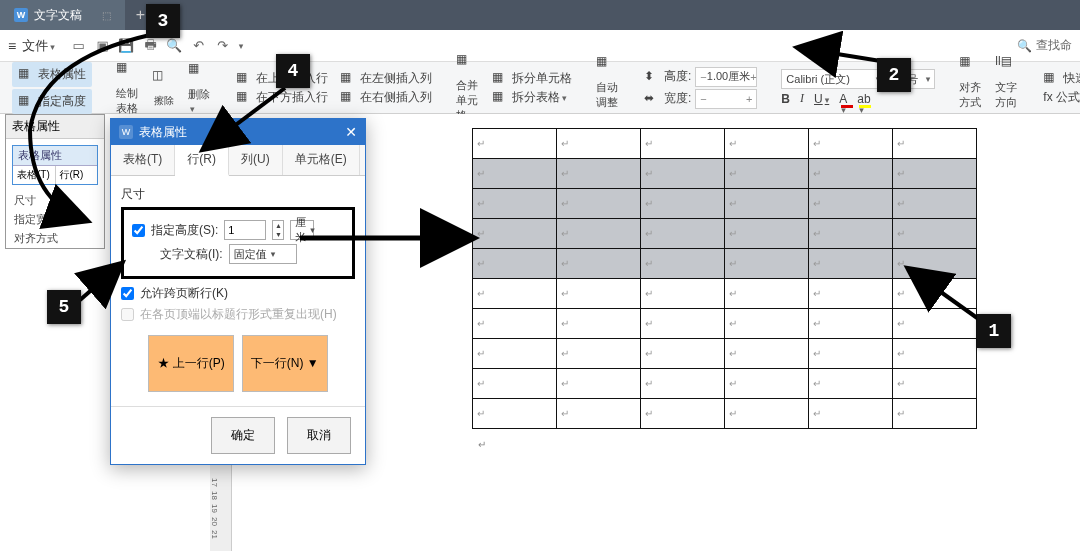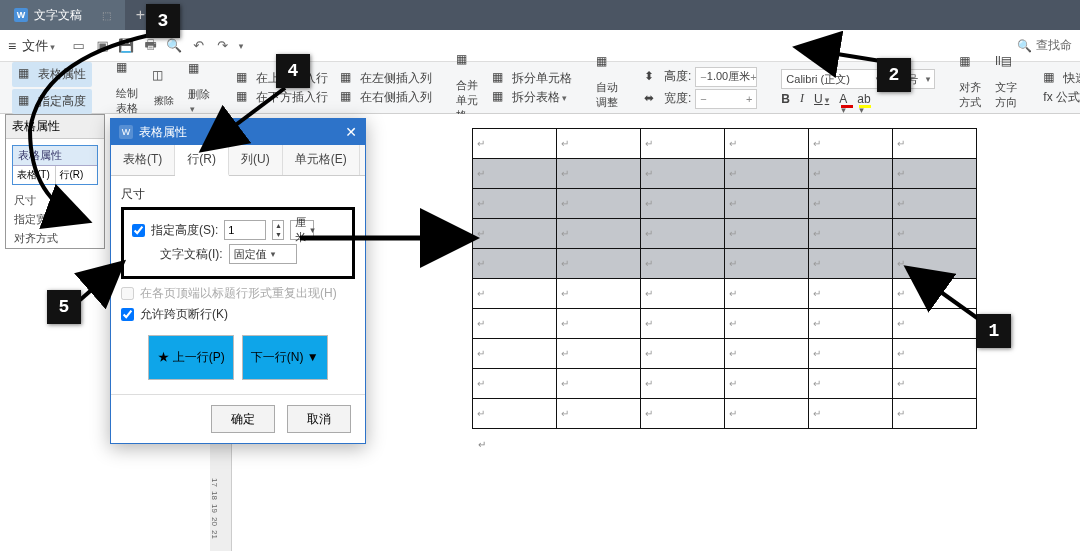--- a/index.html
+++ b/index.html
@@ -317,13 +317,13 @@
           </span>
       </div>
     </div>
+    <div class="chk-row">
+      <input type="checkbox" checked="" style="">
+      <span>允许跨页断行(K)</span>
+    </div>
     <div class="chk-row disabled">
       <input type="checkbox" disabled="" style="">
       <span>在各页顶端以标题行形式重复出现(H)</span>
-    </div>
-    <div class="chk-row">
-      <input type="checkbox" checked="" style="">
-      <span>允许跨页断行(K)</span>
     </div>
     <div class="dlg-btns-row">
       <button class="dlg-btn-sm">★ <span>上一行(P)</span></button>

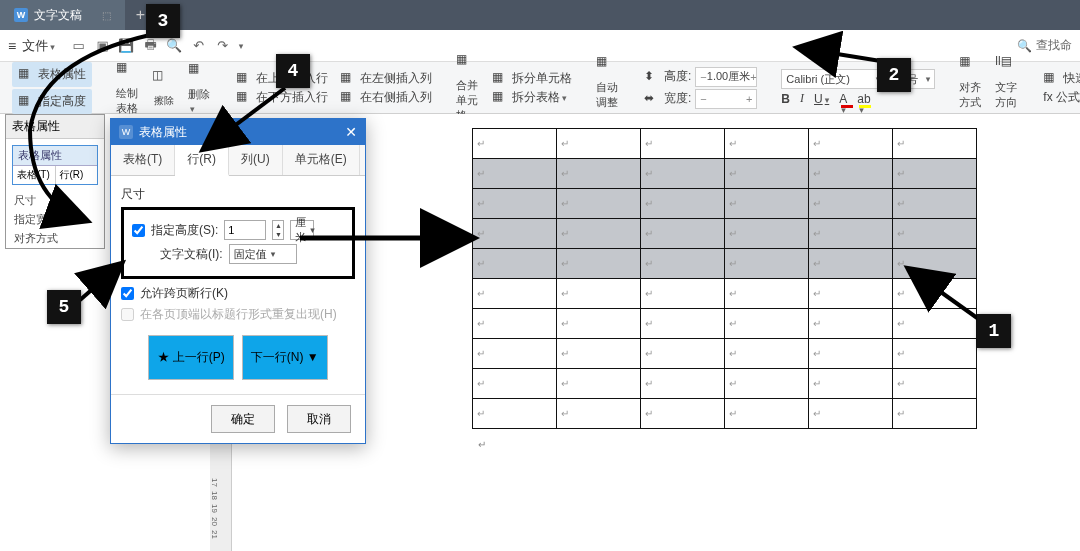--- a/index.html
+++ b/index.html
@@ -77,7 +77,7 @@
 .chk-row { display: flex; align-items: center; gap: 6px; margin: 4px 0; }
 .chk-row.disabled { color: #aaa; }
 .dlg-btns-row { display: flex; gap: 8px; margin-top: 12px; justify-content: center; }
-.dlg-btn-sm { border: 1px solid #bbb; background: #0ea5e9; padding: 13px 8px; font-size: 12px; cursor: pointer; }
+.dlg-btn-sm { border: 1px solid #bbb; background: #fdba74; padding: 19px 8px; font-size: 12px; cursor: pointer; }
 .dlg-footer { display: flex; justify-content: flex-end; gap: 12px; padding: 10px 14px; border-top: 1px solid #ddd; }
 .dlg-footer .fbtn { width: 64px; height: 28px; border: 1px solid #aaa; background: #f3f3f3; font-size: 12px; cursor: pointer; }
 

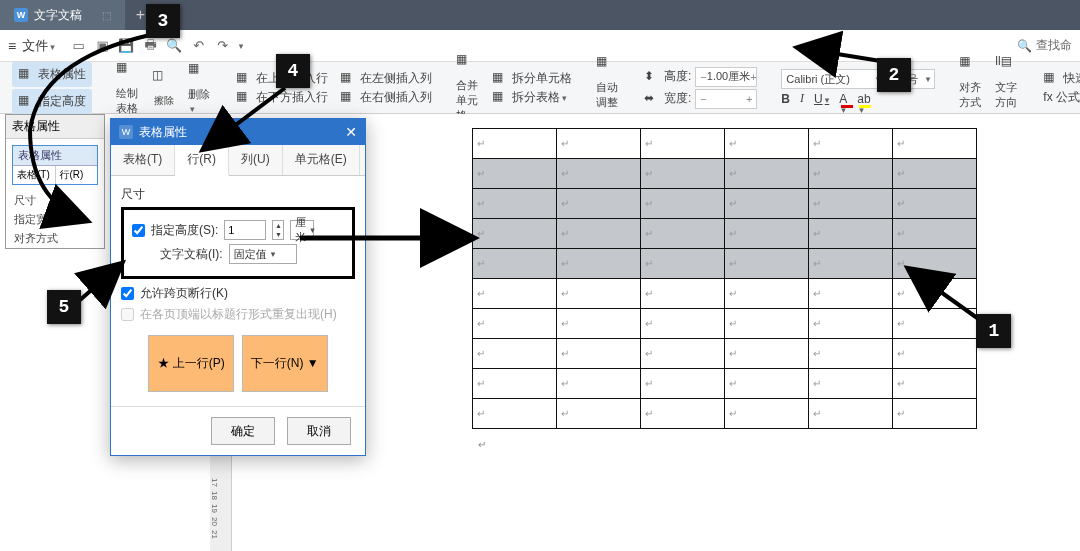--- a/index.html
+++ b/index.html
@@ -79,7 +79,7 @@
 .dlg-btns-row { display: flex; gap: 8px; margin-top: 12px; justify-content: center; }
 .dlg-btn-sm { border: 1px solid #bbb; background: #fdba74; padding: 19px 8px; font-size: 12px; cursor: pointer; }
 .dlg-footer { display: flex; justify-content: flex-end; gap: 12px; padding: 10px 14px; border-top: 1px solid #ddd; }
-.dlg-footer .fbtn { width: 64px; height: 28px; border: 1px solid #aaa; background: #f3f3f3; font-size: 12px; cursor: pointer; }
+.dlg-footer .fbtn { width: 64px; height: 37px; border: 1px solid #aaa; background: #f3f3f3; font-size: 12px; cursor: pointer; }
 
 
 .doc-area { position: absolute; top: 114px; left: 210px; right: 0; bottom: 0; background: #fff; overflow: hidden; }

